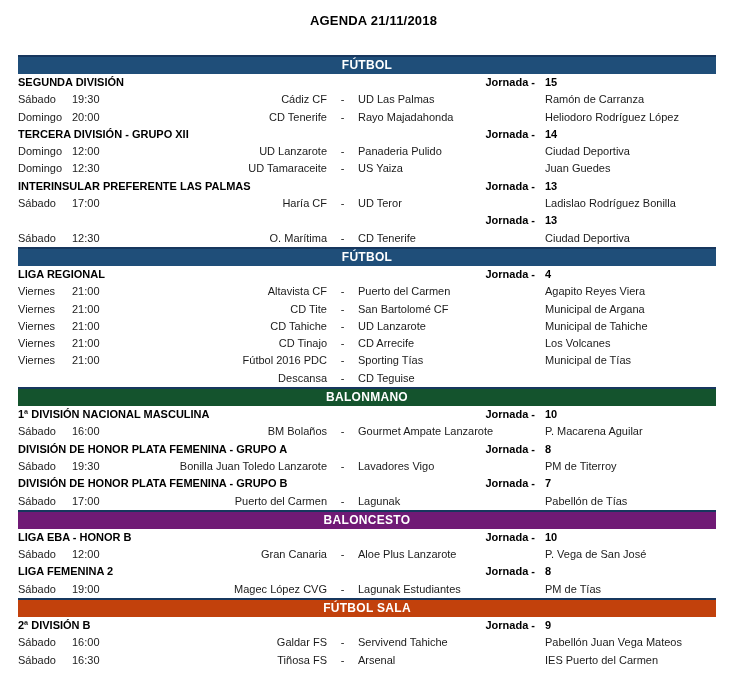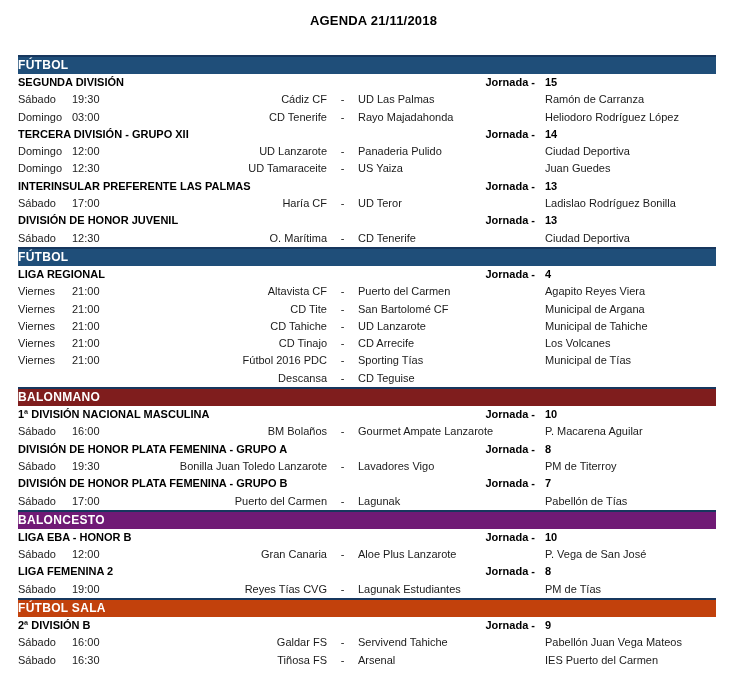--- a/index.html
+++ b/index.html
@@ -29,6 +29,7 @@
     color: #ffffff;
     font-size: 12px;
     font-weight: bold;
+    text-align: center;
     line-height: 16px;
     letter-spacing: 0.3px;
   }

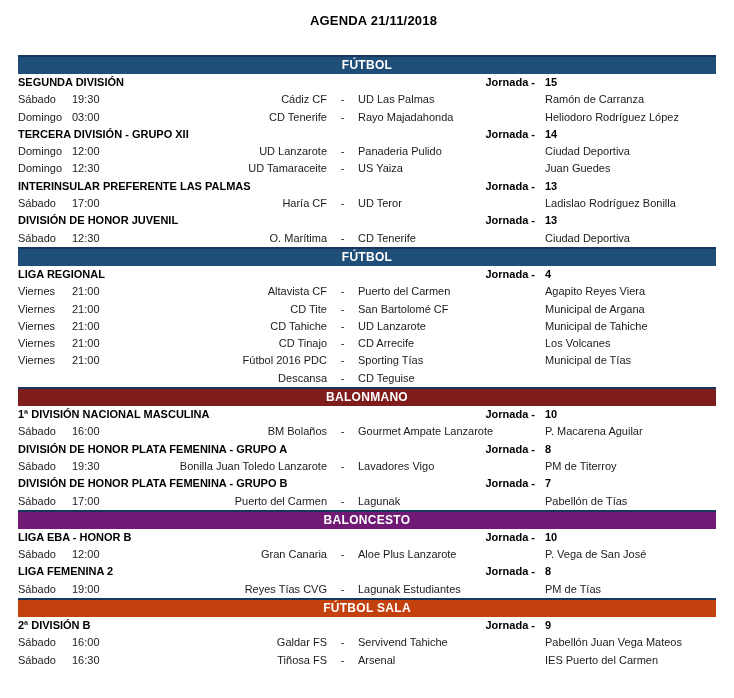--- a/index.html
+++ b/index.html
@@ -73,7 +73,7 @@
       </div>
       <div class="row">
         <span class="cell c-day">Domingo</span>
-        <span class="cell c-time">03:00</span>
+        <span class="cell c-time">20:00</span>
         <span class="cell c-home">CD Tenerife</span>
         <span class="cell c-sep">-</span>
         <span class="cell c-away">Rayo Majadahonda</span>

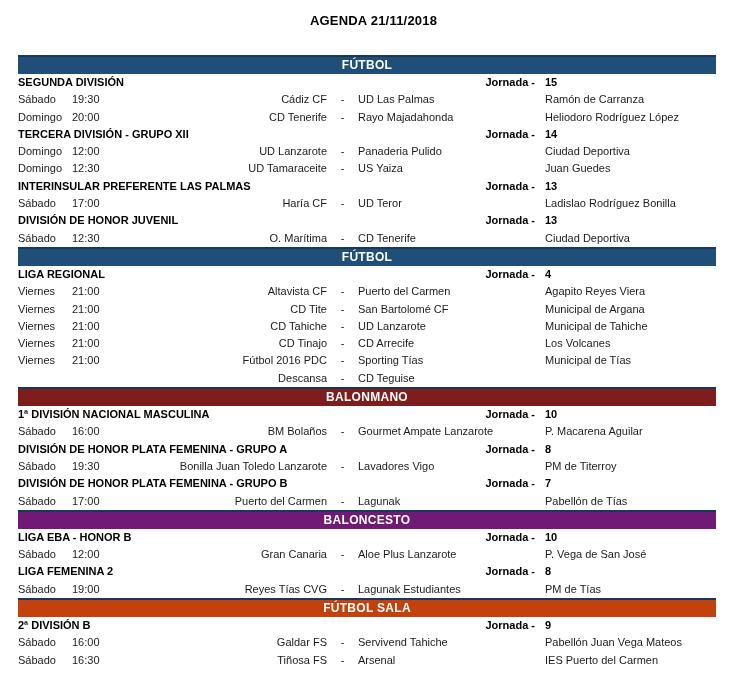--- a/index.html
+++ b/index.html
@@ -114,7 +114,6 @@
         <span class="cell c-venue">Ladislao Rodríguez Bonilla</span>
       </div>
       <div class="row">
-        <span class="cell c-league">DIVISIÓN DE HONOR JUVENIL</span>
         <span class="cell c-jlabel">Jornada -</span>
         <span class="cell c-jnum">13</span>
       </div>

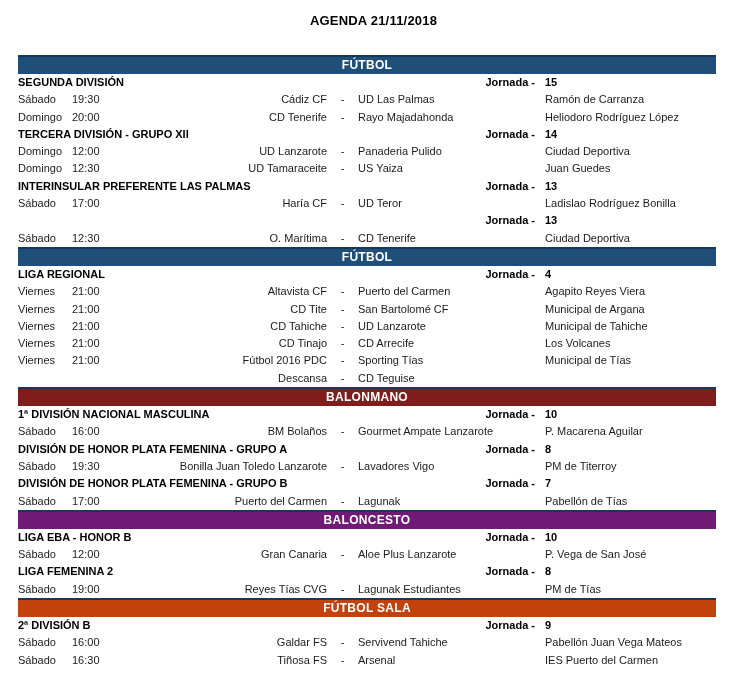--- a/index.html
+++ b/index.html
@@ -179,7 +179,7 @@
         <span class="cell c-away">CD Teguise</span>
         <span class="cell c-venue"></span>
       </div>
-      <div class="bar" style="background: #7f1d1d; border-top-color: rgb(23, 55, 94); color: rgb(255, 255, 255);"><span class="bar-text">BALONMANO</span></div>
+      <div class="bar" style="background: #14532d; border-top-color: rgb(23, 55, 94); color: rgb(255, 255, 255);"><span class="bar-text">BALONMANO</span></div>
       <div class="row">
         <span class="cell c-league">1ª DIVISIÓN NACIONAL MASCULINA</span>
         <span class="cell c-jlabel">Jornada -</span>

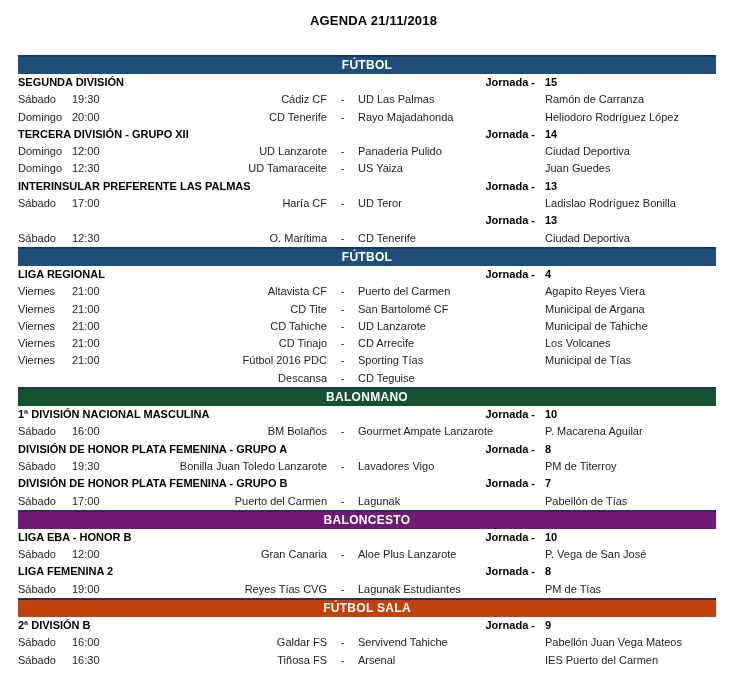--- a/index.html
+++ b/index.html
@@ -241,7 +241,7 @@
       <div class="row">
         <span class="cell c-day">Sábado</span>
         <span class="cell c-time">19:00</span>
-        <span class="cell c-home">Reyes Tías CVG</span>
+        <span class="cell c-home">Magec López CVG</span>
         <span class="cell c-sep">-</span>
         <span class="cell c-away">Lagunak Estudiantes</span>
         <span class="cell c-venue">PM de Tías</span>

